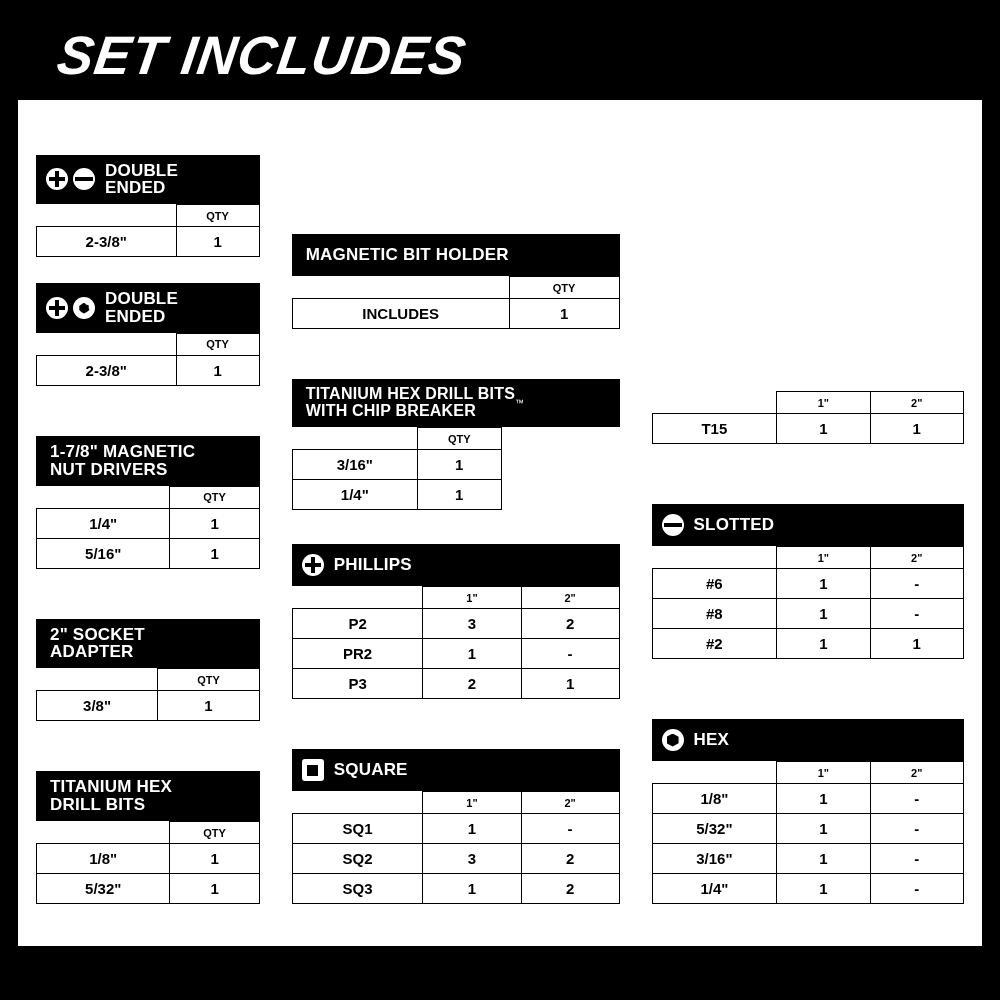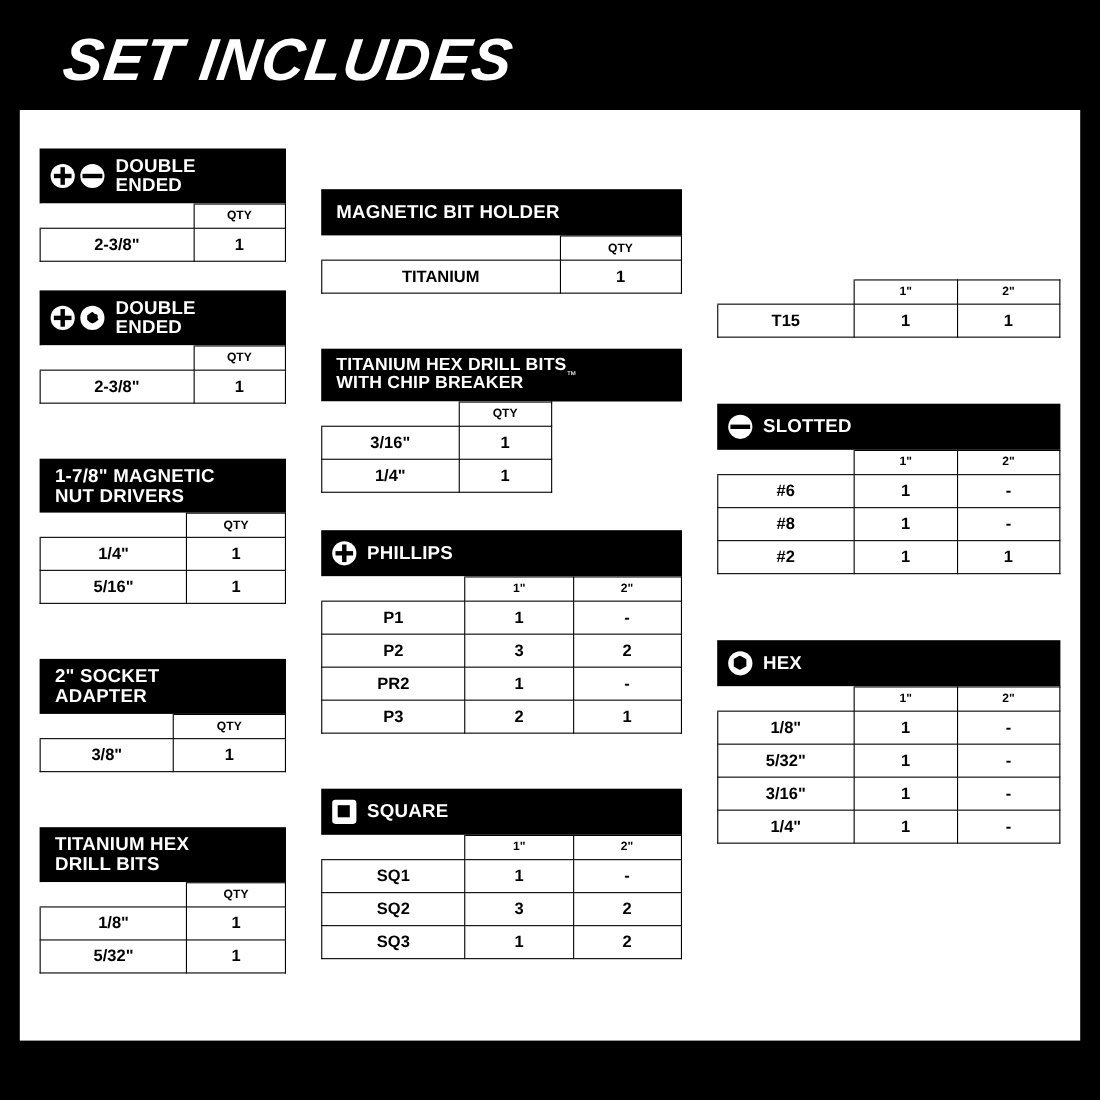--- a/index.html
+++ b/index.html
@@ -39,7 +39,7 @@
   .cols {
     display:flex;
     gap:18px;
-    align-items:center;
+    align-items:flex-end;
     height:100%;
   }
   .col { display:flex; flex-direction:column; }

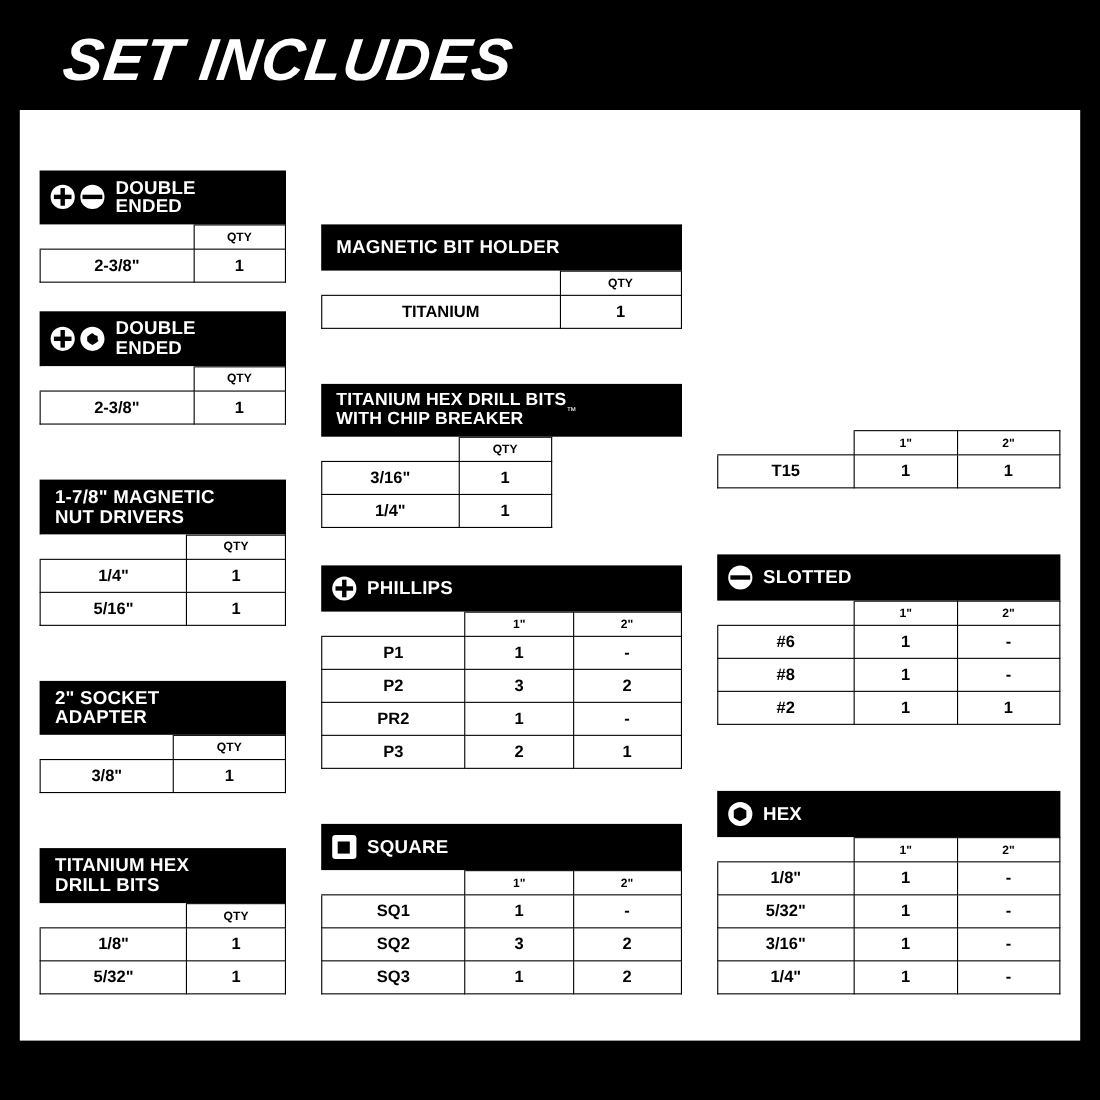--- a/index.html
+++ b/index.html
@@ -263,7 +263,7 @@
               <th style="width:110px">QTY</th>
             </tr>
             <tr>
-              <td>TITANIUM</td>
+              <td>INCLUDES</td>
               <td>1</td>
             </tr>
           </tbody>

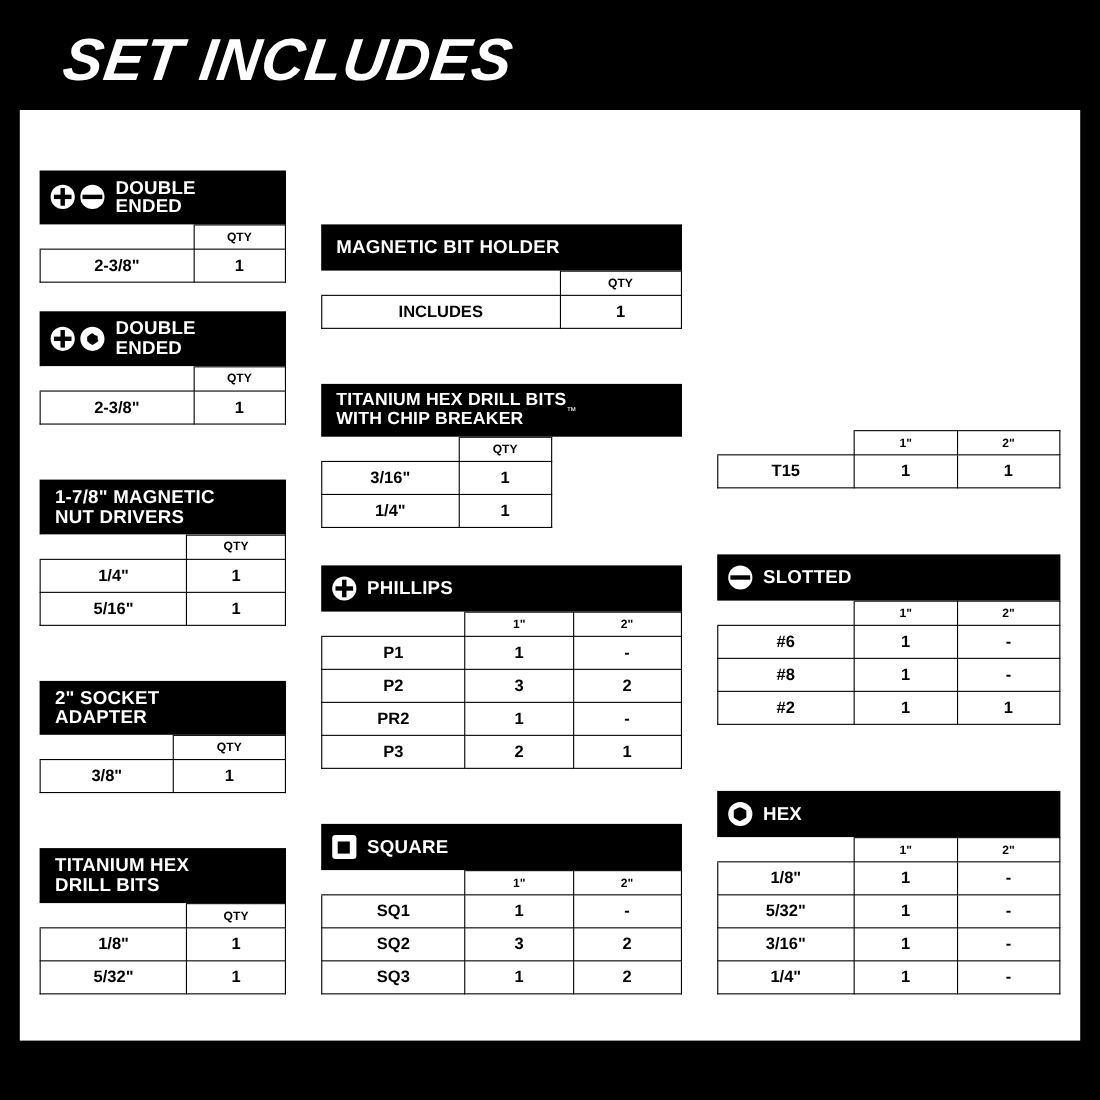--- a/index.html
+++ b/index.html
@@ -309,11 +309,6 @@
               <th>2"</th>
             </tr>
             <tr>
-              <td>P1</td>
-              <td>1</td>
-              <td>-</td>
-            </tr>
-            <tr>
               <td>P2</td>
               <td>3</td>
               <td>2</td>

